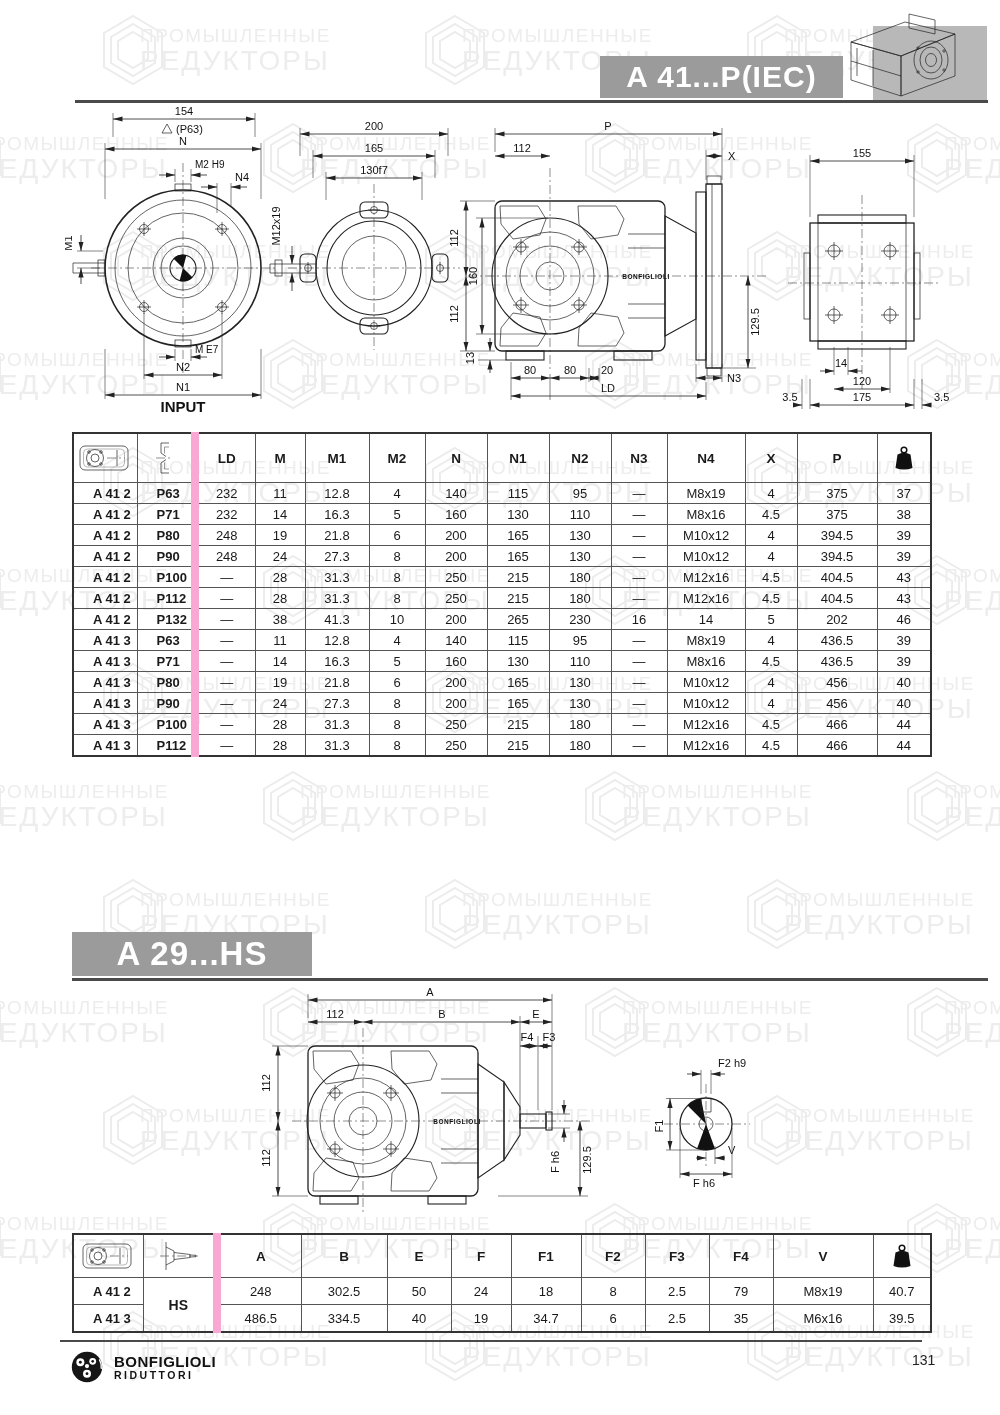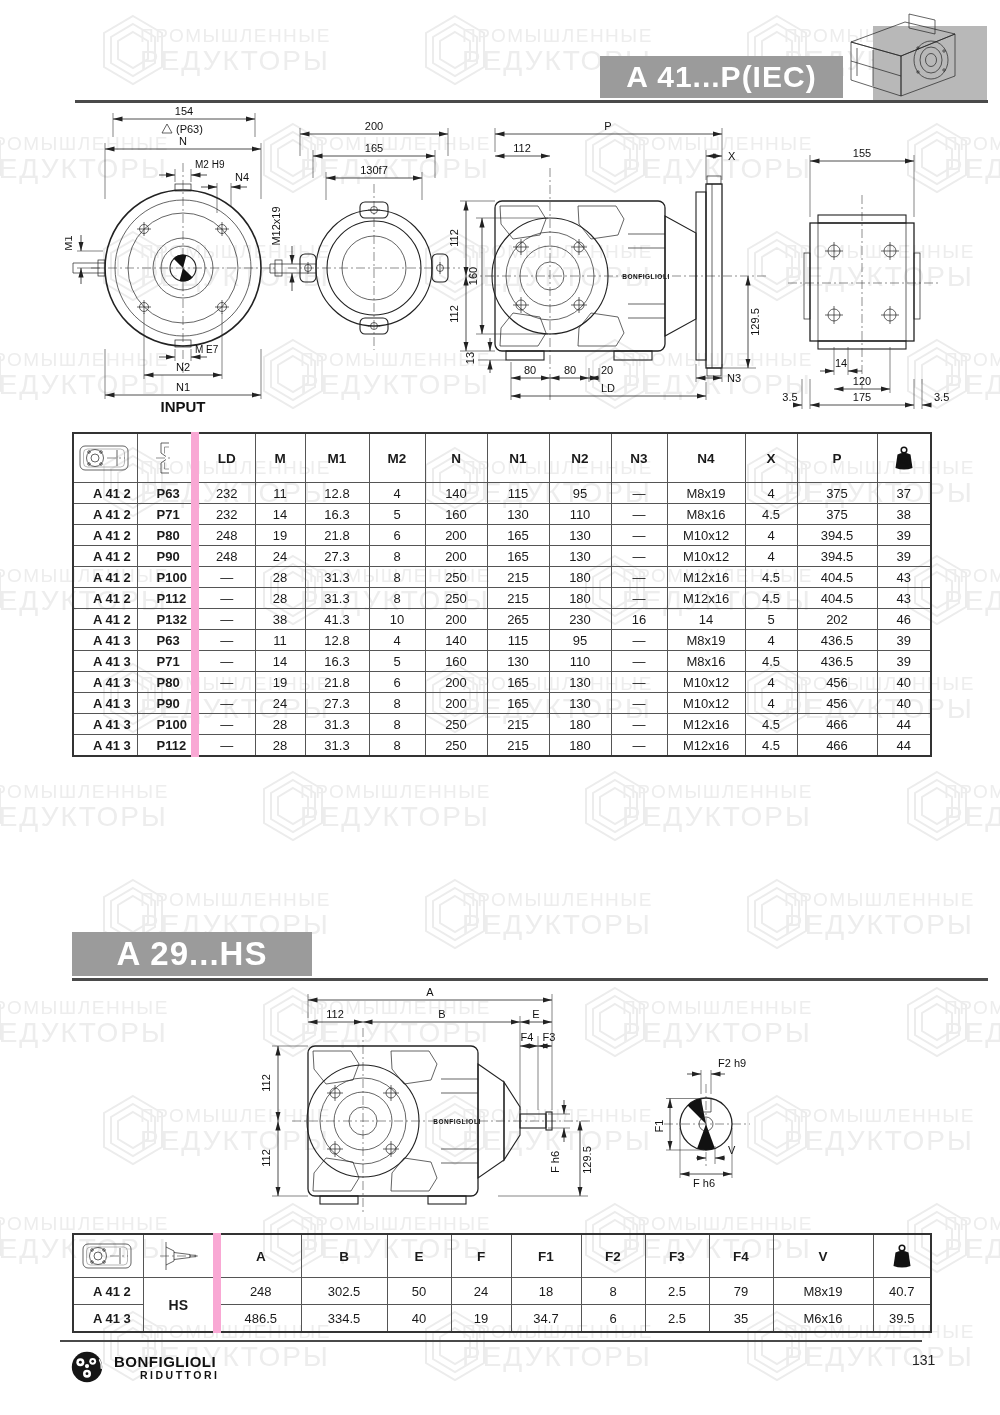--- a/index.html
+++ b/index.html
@@ -36,7 +36,7 @@
   .cl{stroke:#444;stroke-width:0.6;fill:none;stroke-dasharray:9 3 2 3}
   .brandline{display:flex;align-items:center;gap:8px}
   .brand-name{font-size:15px;font-weight:bold;letter-spacing:0.5px;line-height:1;color:#111}
-  .brand-sub{font-size:10.5px;font-weight:bold;letter-spacing:2.5px;color:#111;margin-left:26px}
+  .brand-sub{font-size:10.5px;font-weight:bold;letter-spacing:2.5px;color:#111;margin-left:0}
   .pagenum{font-size:14px;color:#222}
 </style>
 </head>

